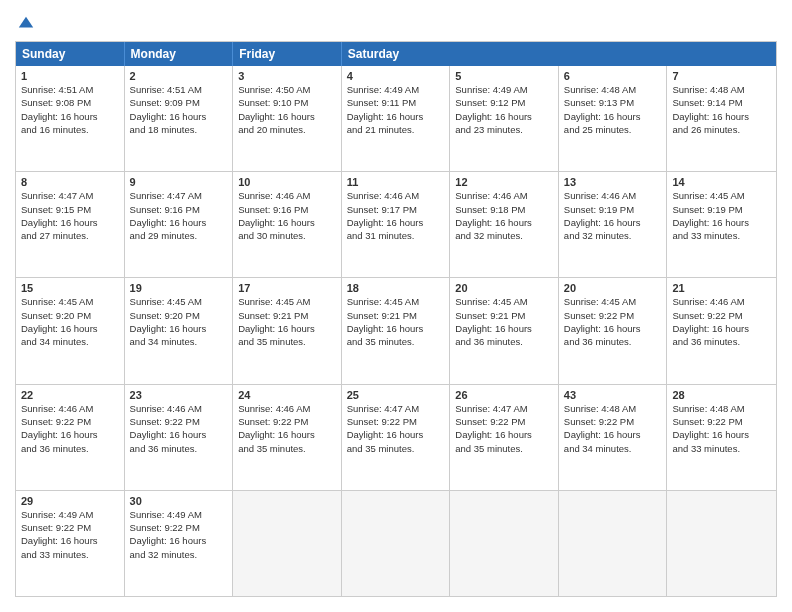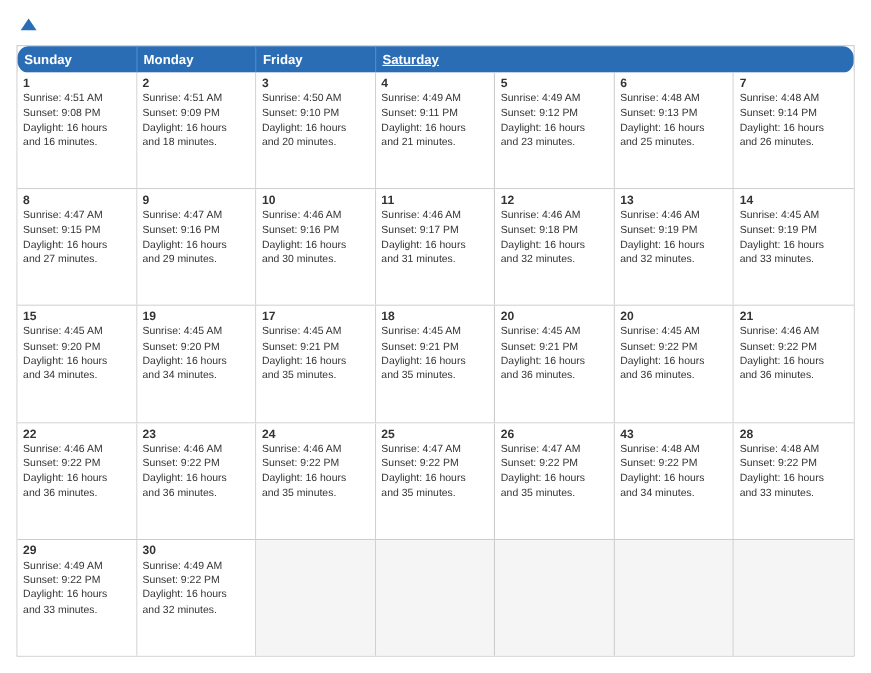--- a/index.html
+++ b/index.html
@@ -70,7 +70,6 @@
       display: grid;
       grid-template-columns: repeat(7, 1fr);
       background: #2a6db5;
-      border-radius: 10px;
     }
     .cal-header-cell {
       color: white;

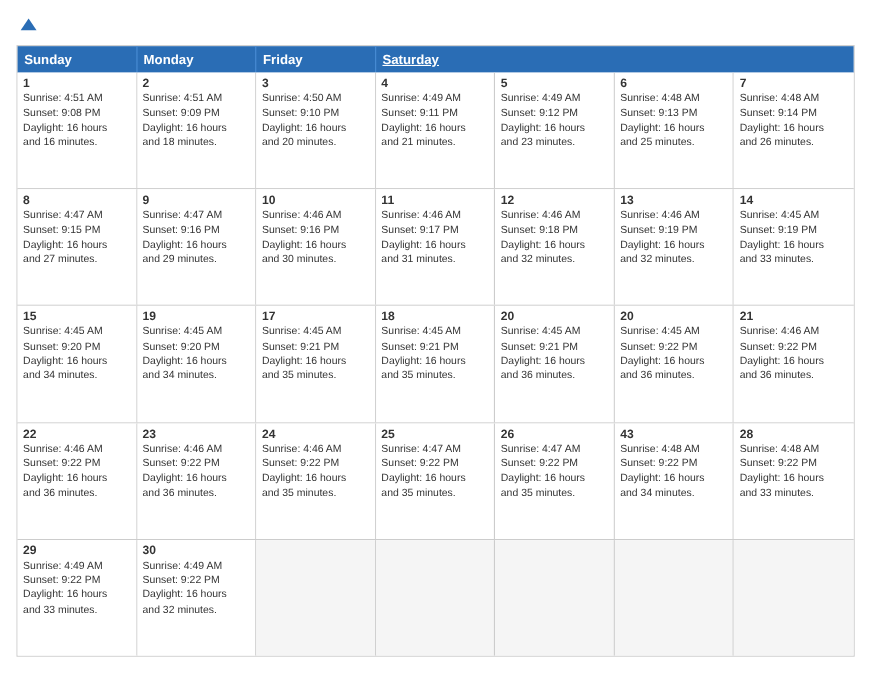--- a/index.html
+++ b/index.html
@@ -79,7 +79,7 @@
       text-align: left;
       border-right: 1px solid #4a8dd5;
     }
-    .cal-header-cell:last-child { border-right: none; text-decoration: underline; }
+    .cal-header-cell:last-child { border-right: none; }
     .cal-body {
       flex: 1;
       display: flex;

